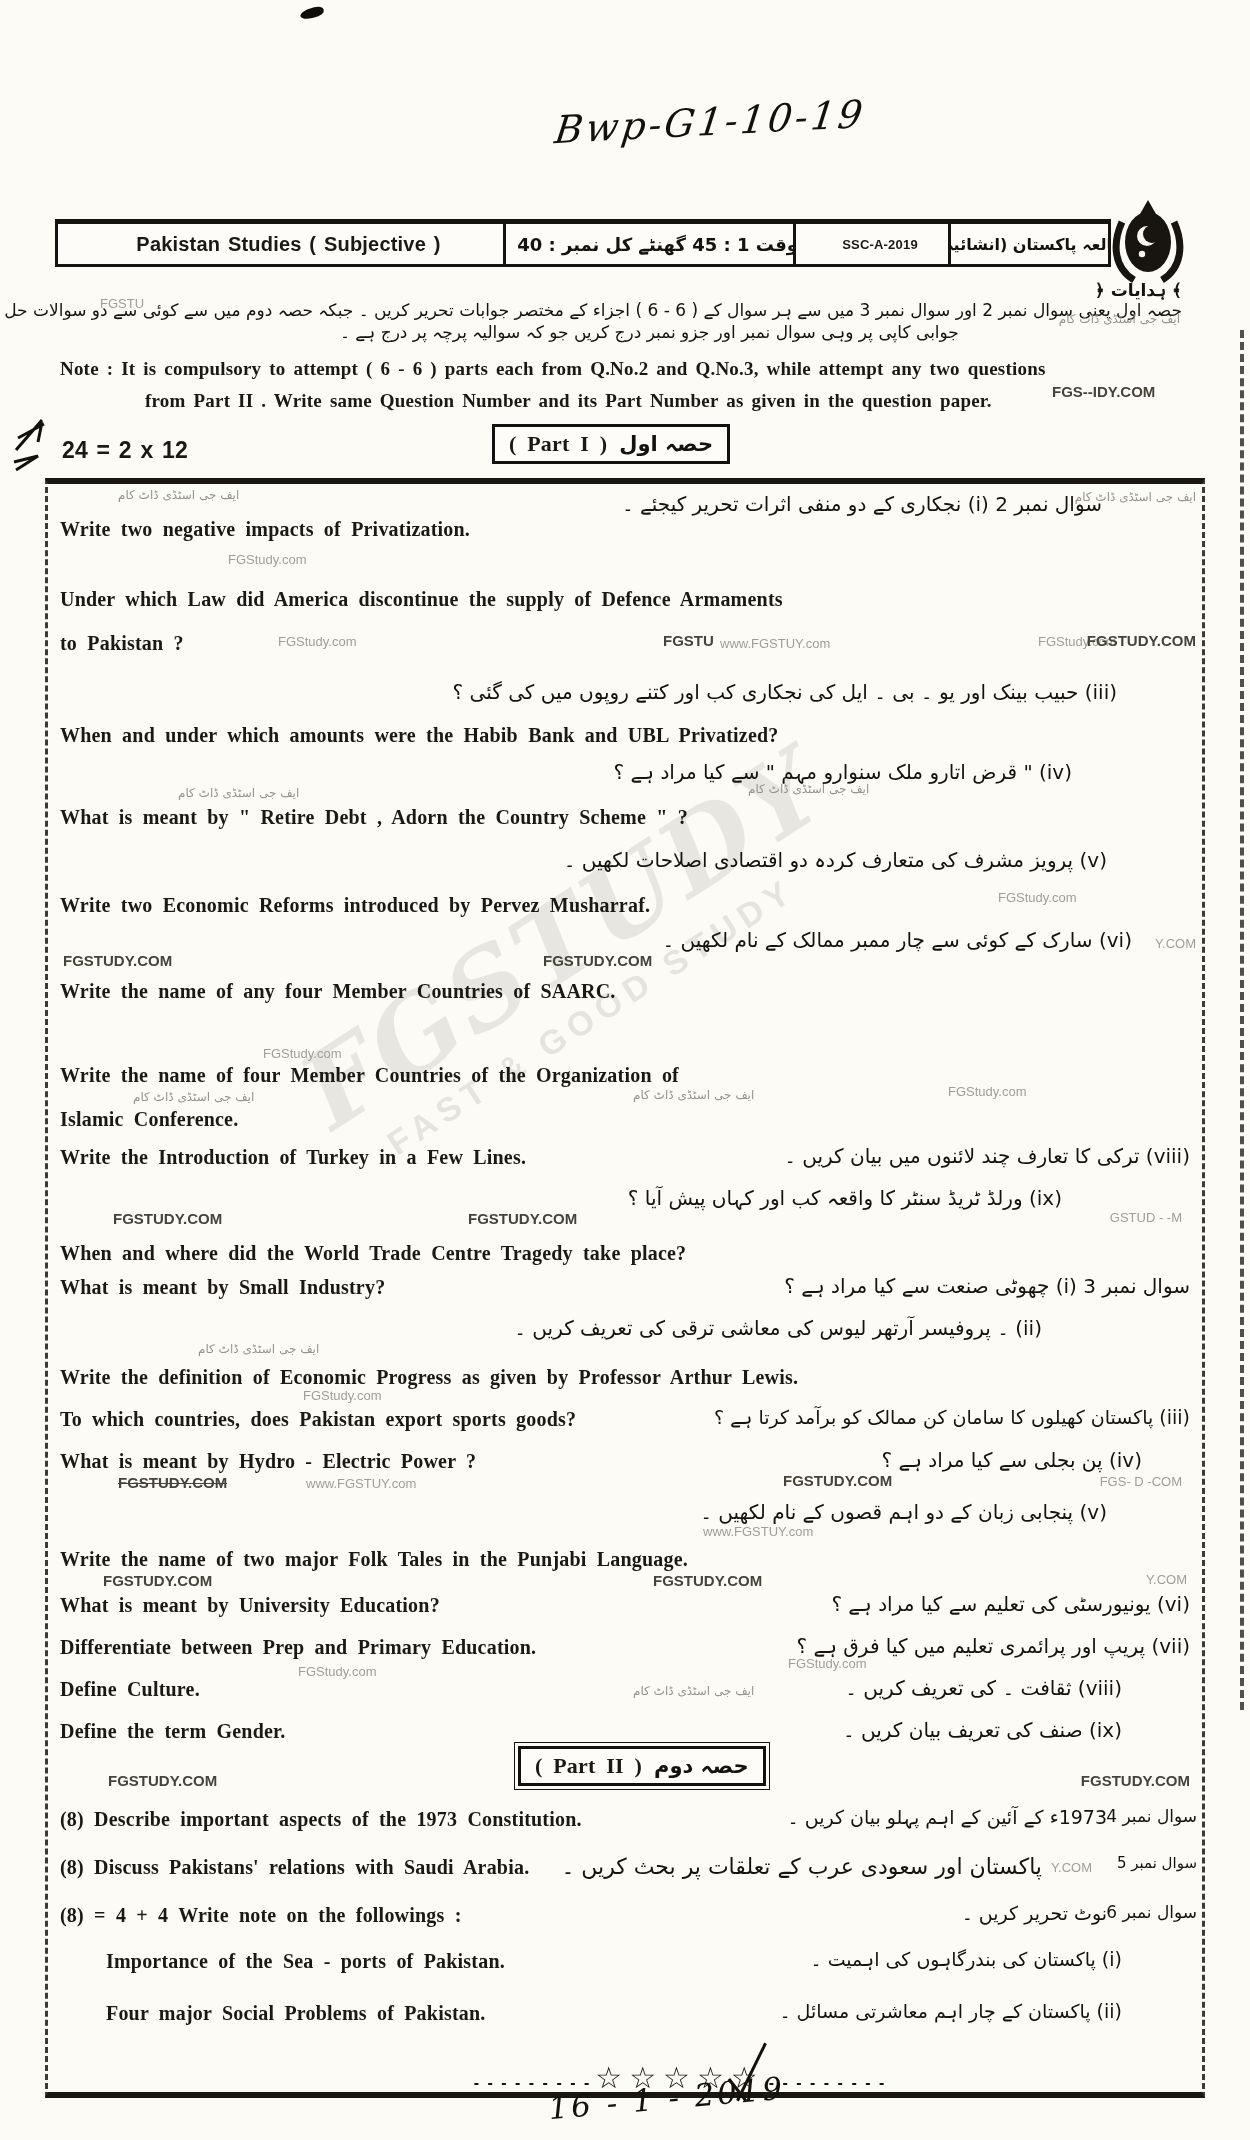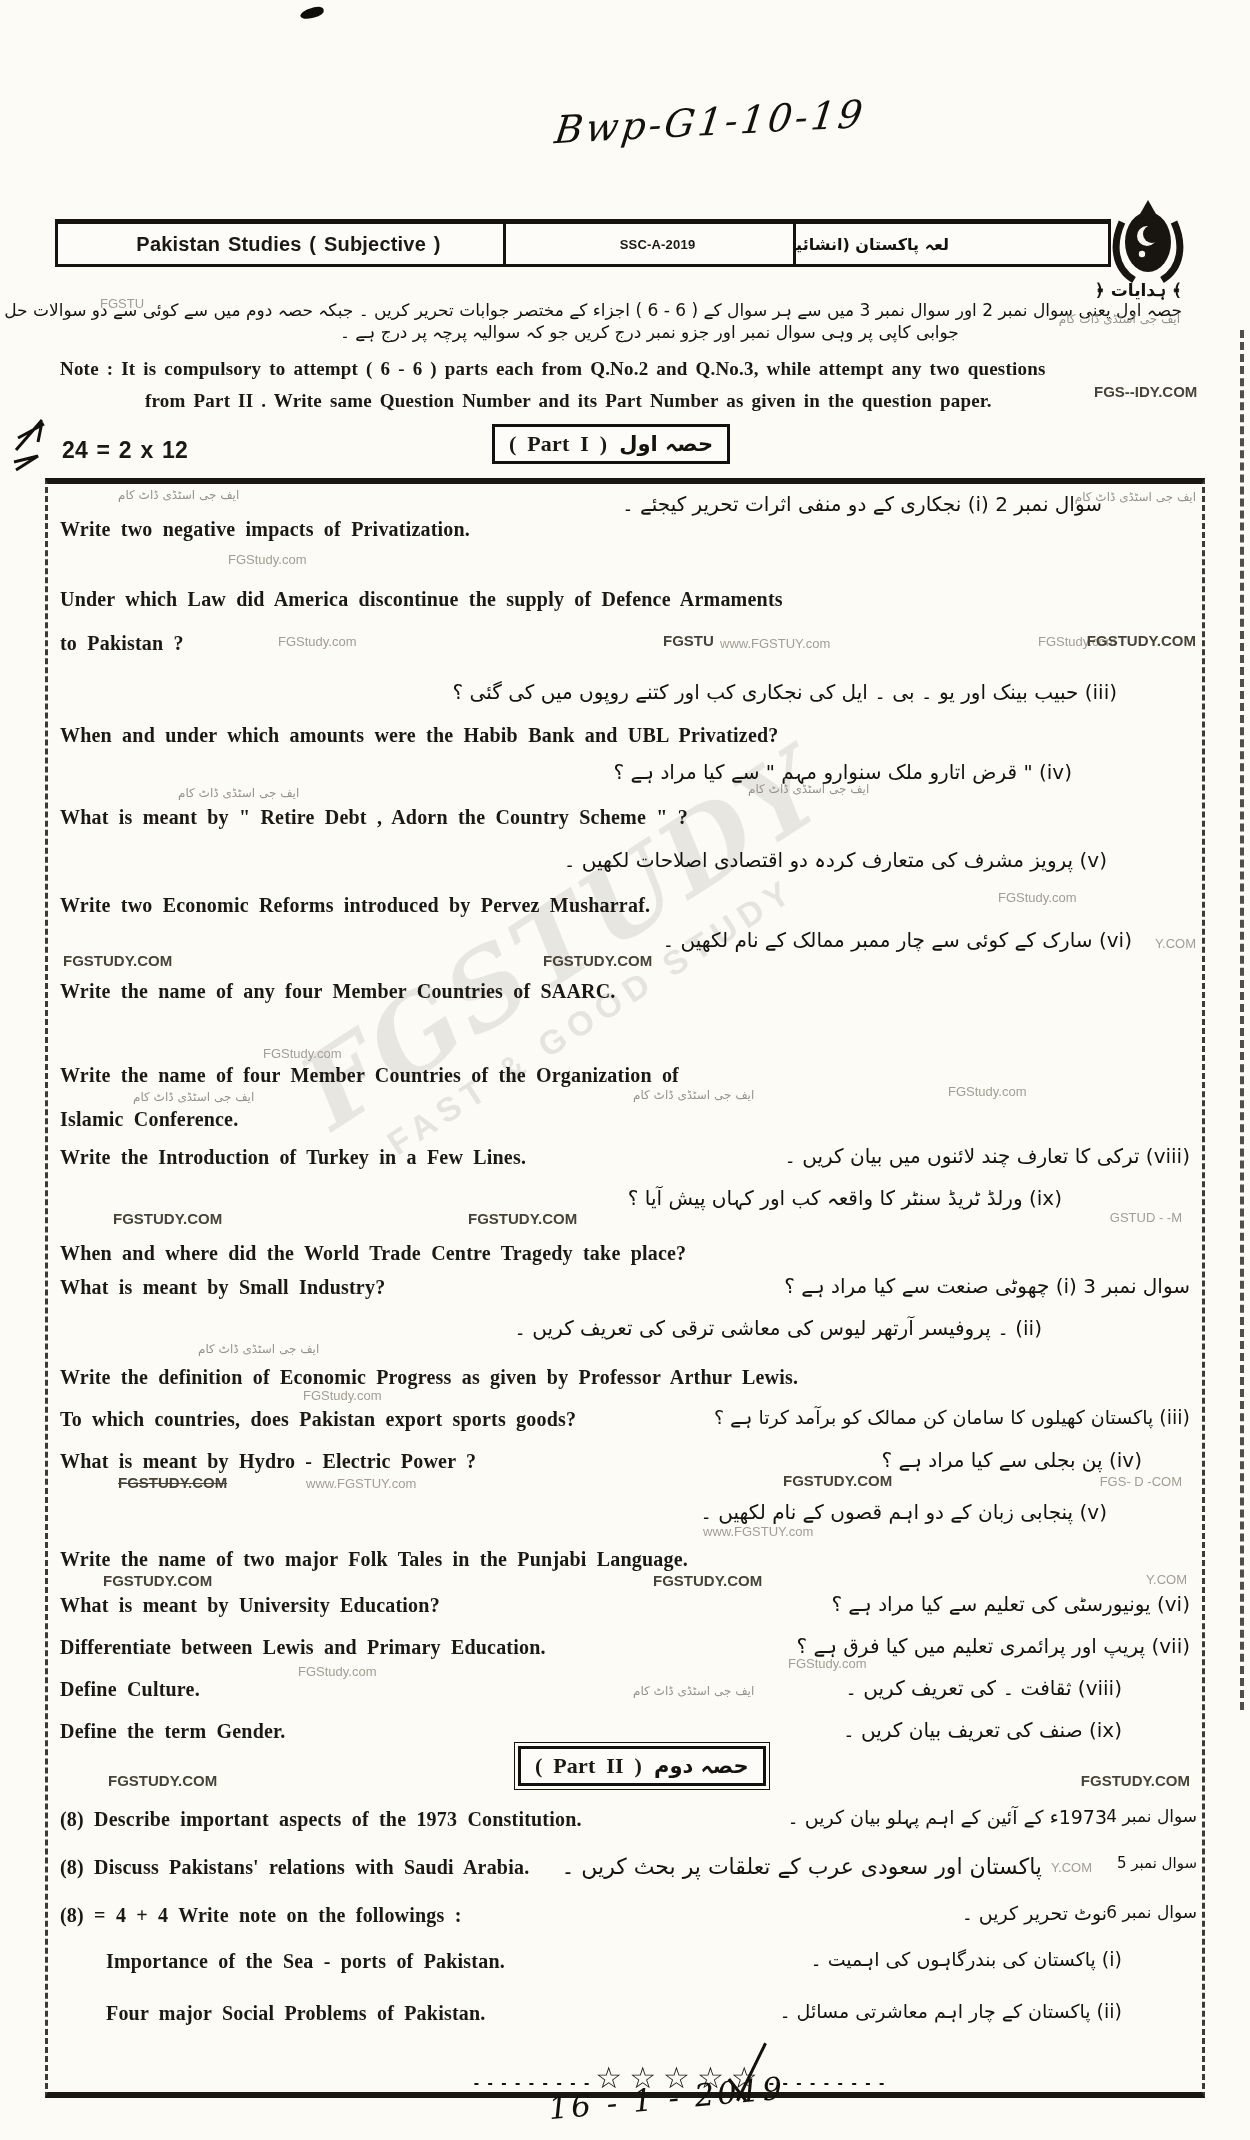--- a/index.html
+++ b/index.html
@@ -47,6 +47,9 @@
       <span class="en" style="font-family:'Liberation Sans',sans-serif;font-size:20px;word-spacing:2px;">Pakistan Studies ( Subjective )</span>
     </div>
     <div class="hcell">
+      <span class="ur urB" dir="rtl" style="font-size:18px;">وقت 1 : 45 گھنٹے    کل نمبر : 40</span>
+    </div>
+    <div class="hcell">
       <span class="en" style="font-family:'Liberation Sans',sans-serif;font-size:13px;">SSC-A-2019</span>
     </div>
     <div class="hcell">

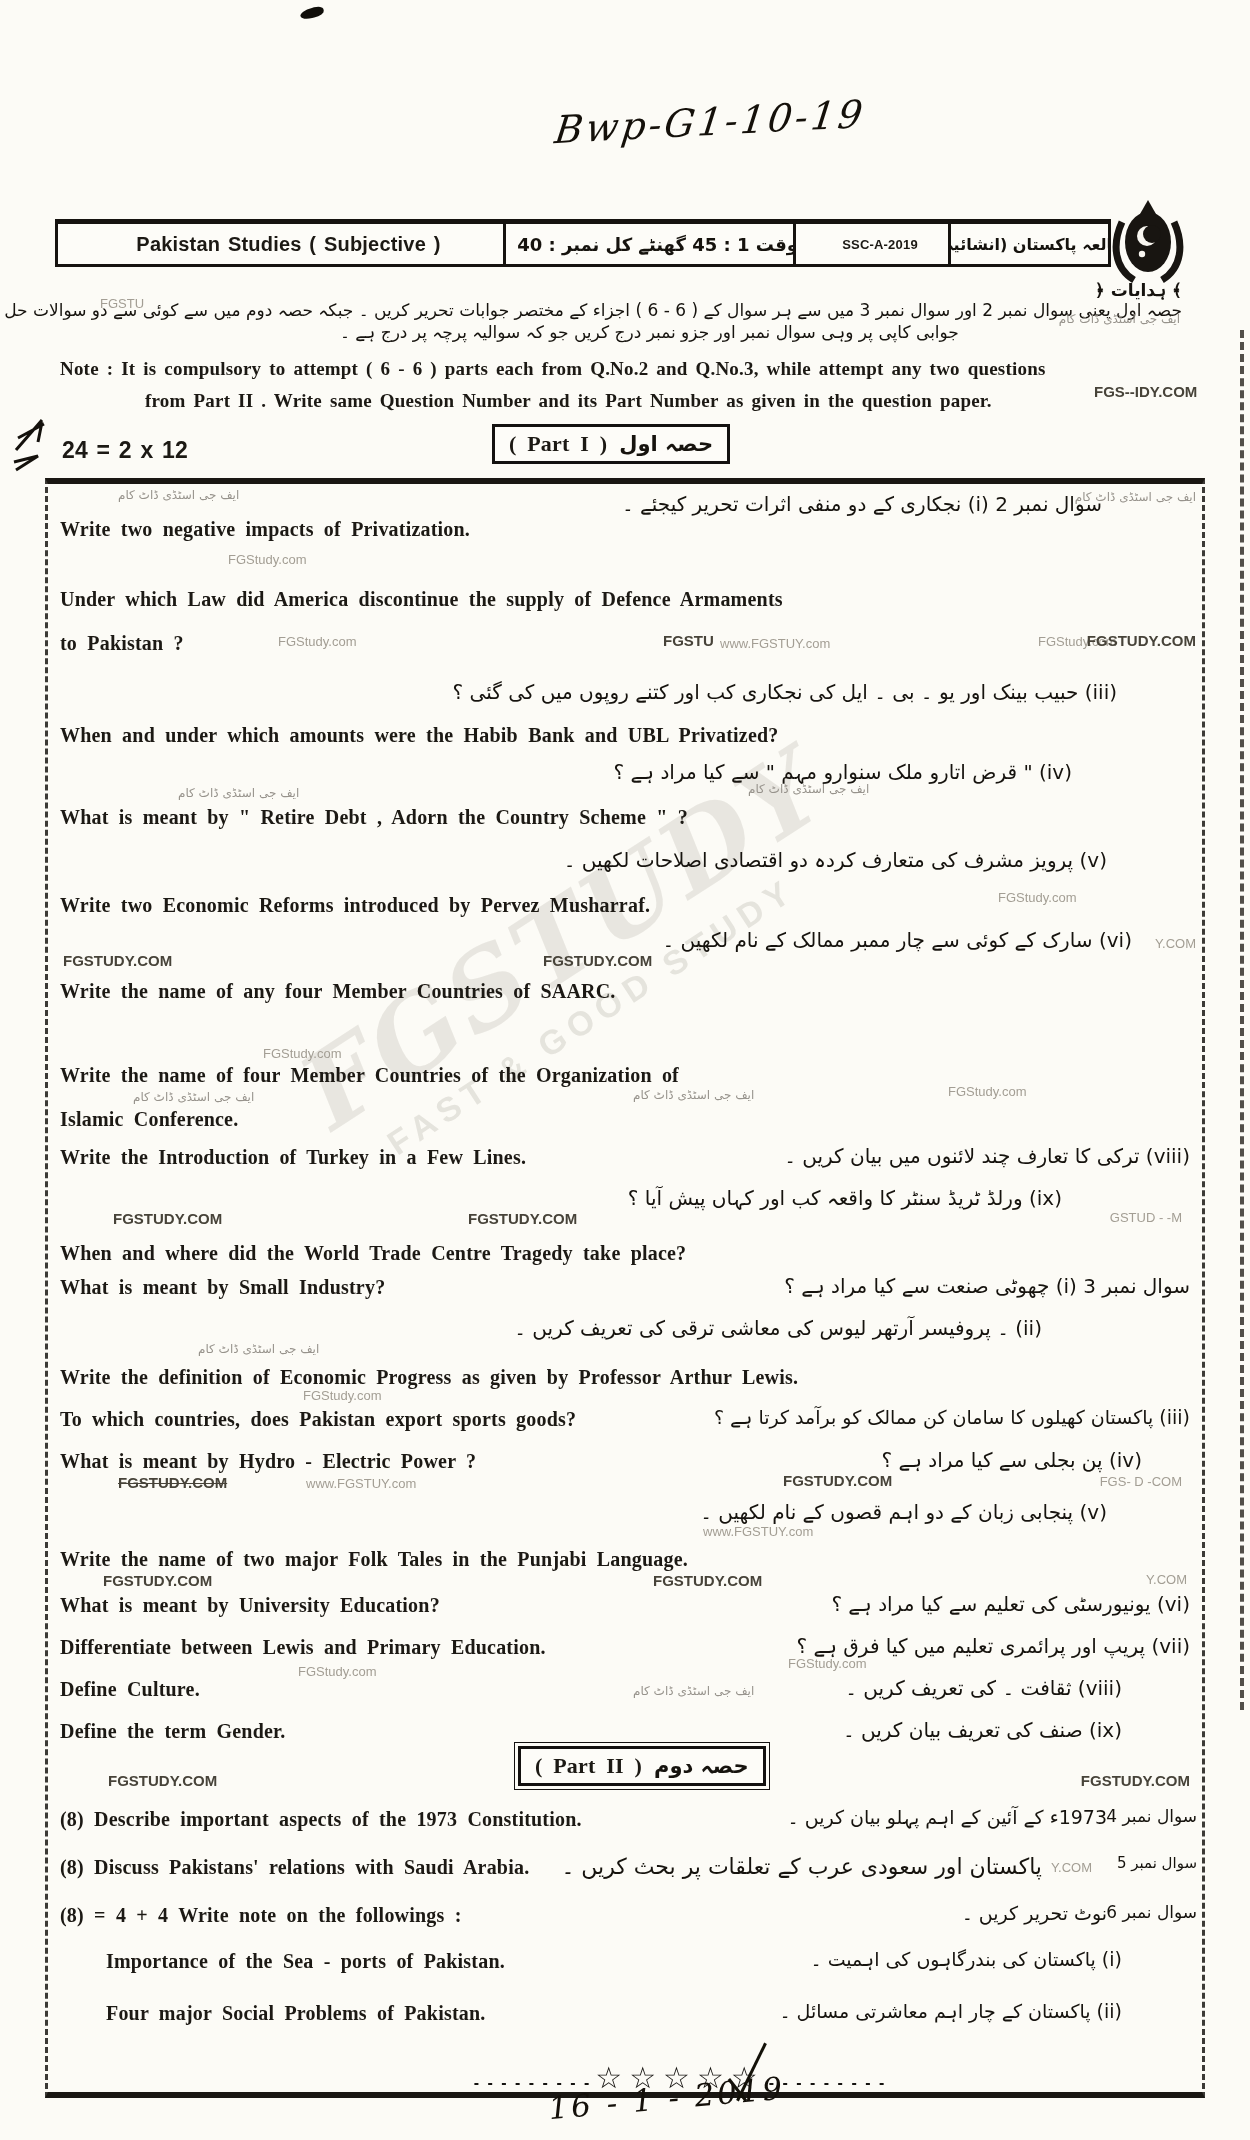--- a/index.html
+++ b/index.html
@@ -80,7 +80,7 @@
   </div>
 
   <div class="a en" style="left:60px;top:358px;font-size:19px;word-spacing:3px;">Note : It is compulsory to attempt ( 6 - 6 ) parts each from Q.No.2 and Q.No.3, while attempt any two questions</div>
-  <div class="a wmB" style="left:1052px;top:383px;margin-left:42px;">FGS--IDY.COM</div>
+  <div class="a wmB" style="left:1052px;top:383px;">FGS--IDY.COM</div>
   <div class="a en" style="left:145px;top:390px;font-size:19px;word-spacing:3px;">from Part II . Write same Question Number and its Part Number as given in the question paper.</div>
 
   <div class="a en" style="left:62px;top:437px;font-family:'Liberation Sans',sans-serif;font-size:23px;word-spacing:2px;">24 = 2 x 12</div>

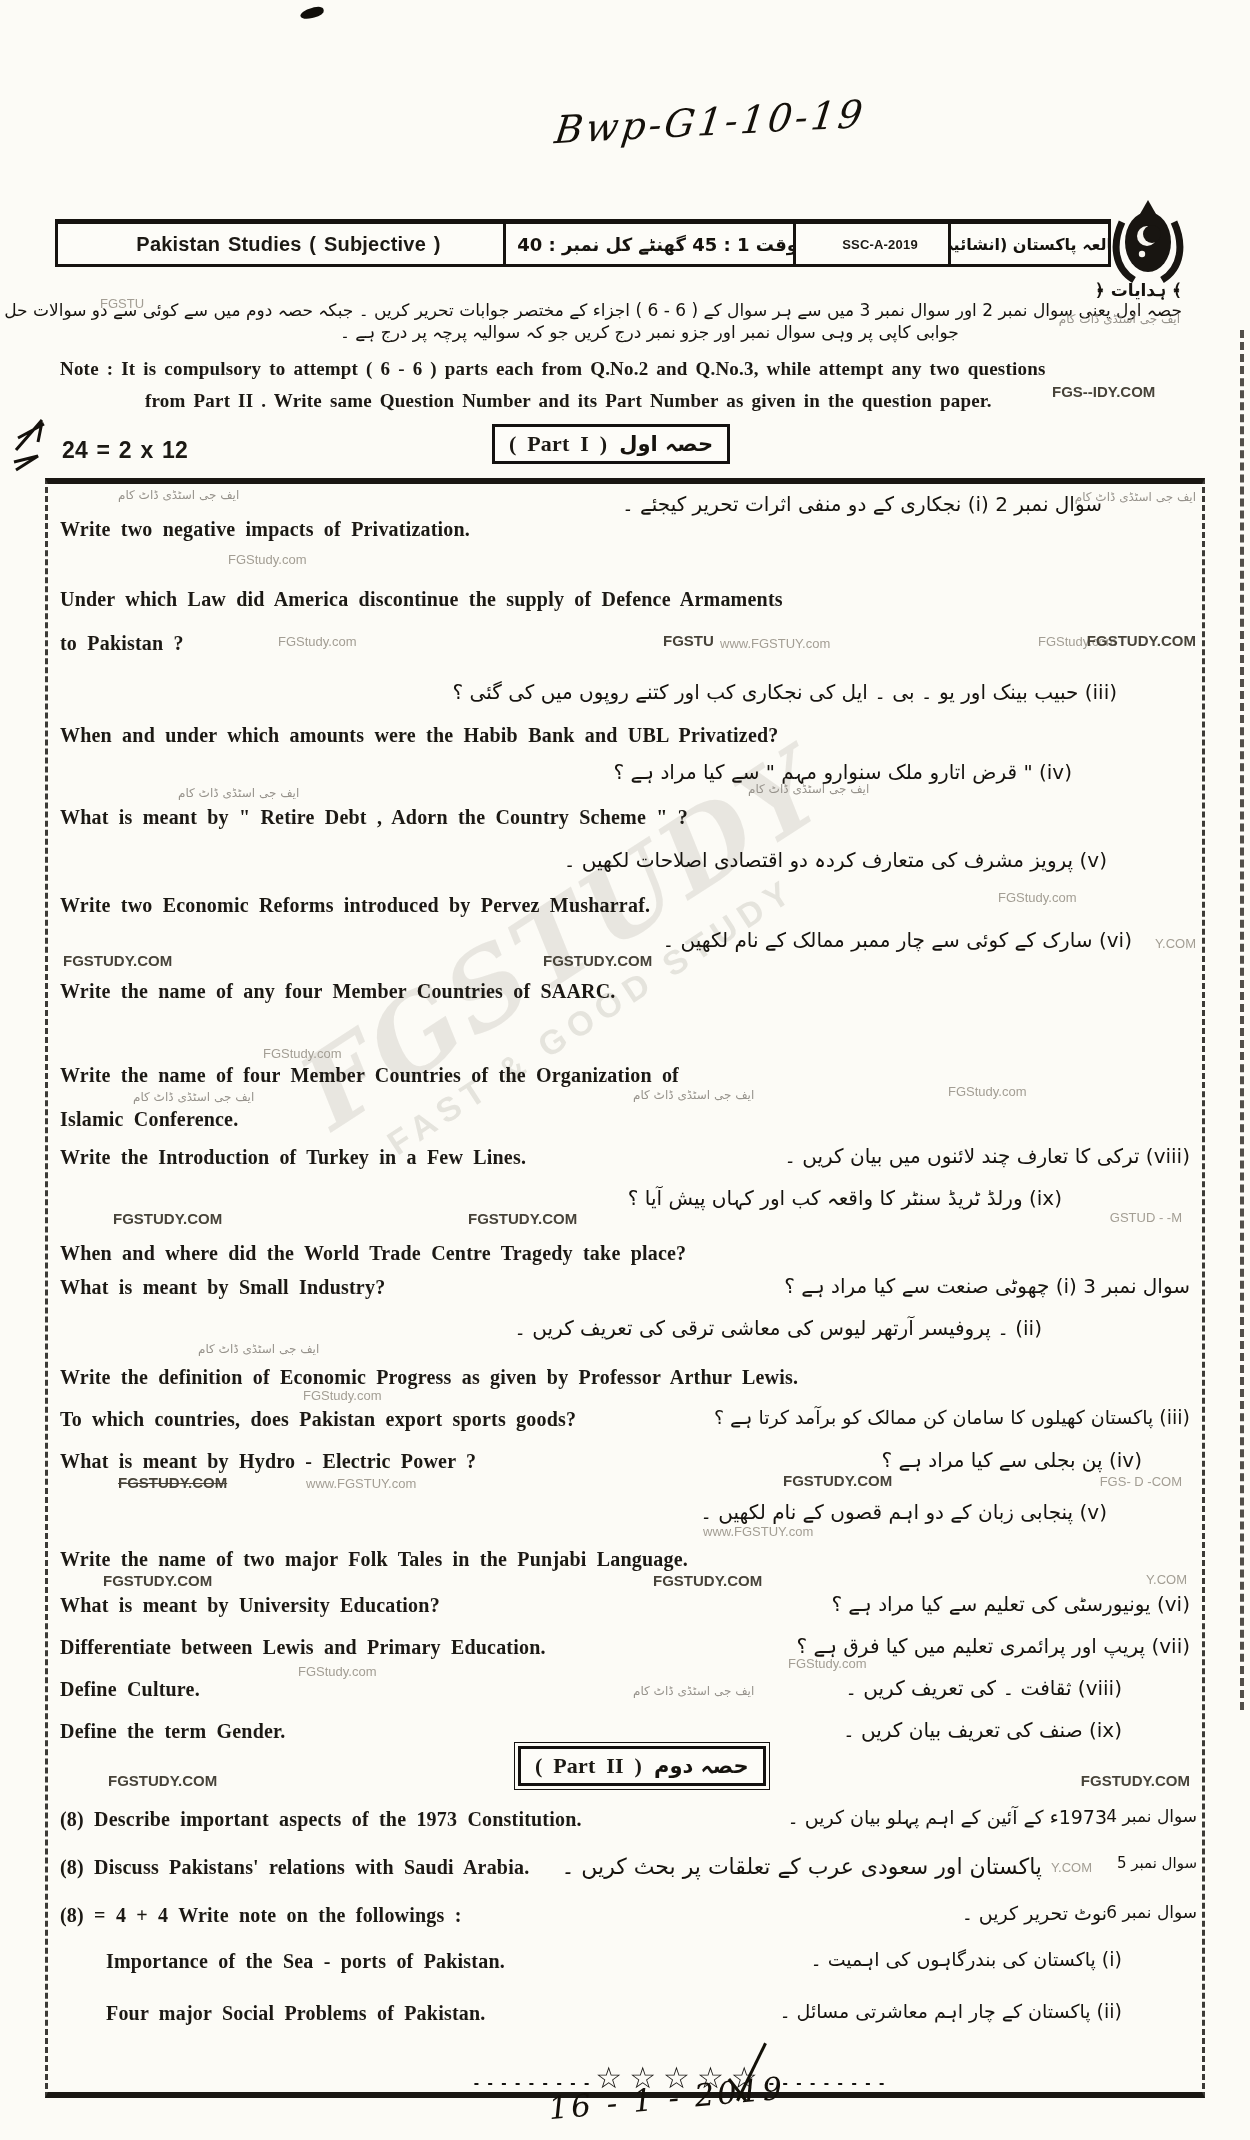--- a/index.html
+++ b/index.html
@@ -180,7 +180,7 @@
     <div class="a en" style="left:12px;top:1110px;">What is  meant by University Education?</div>
     <div class="a ur" dir="rtl" style="right:12px;top:1108px;">(vi) یونیورسٹی کی تعلیم سے کیا مراد ہے ؟</div>
 
-    <div class="a en" style="left:12px;top:1152px;">Differentiate between Lewis and  Primary Education.</div>
+    <div class="a en" style="left:12px;top:1152px;">Differentiate between Prep and  Primary Education.</div>
     <div class="a ur" dir="rtl" style="right:12px;top:1150px;">(vii) پریپ اور پرائمری تعلیم میں کیا فرق ہے ؟</div>
     <div class="a wmS" style="left:250px;top:1180px;">FGStudy.com</div>
     <div class="a wmS" style="left:740px;top:1172px;">FGStudy.com</div>

